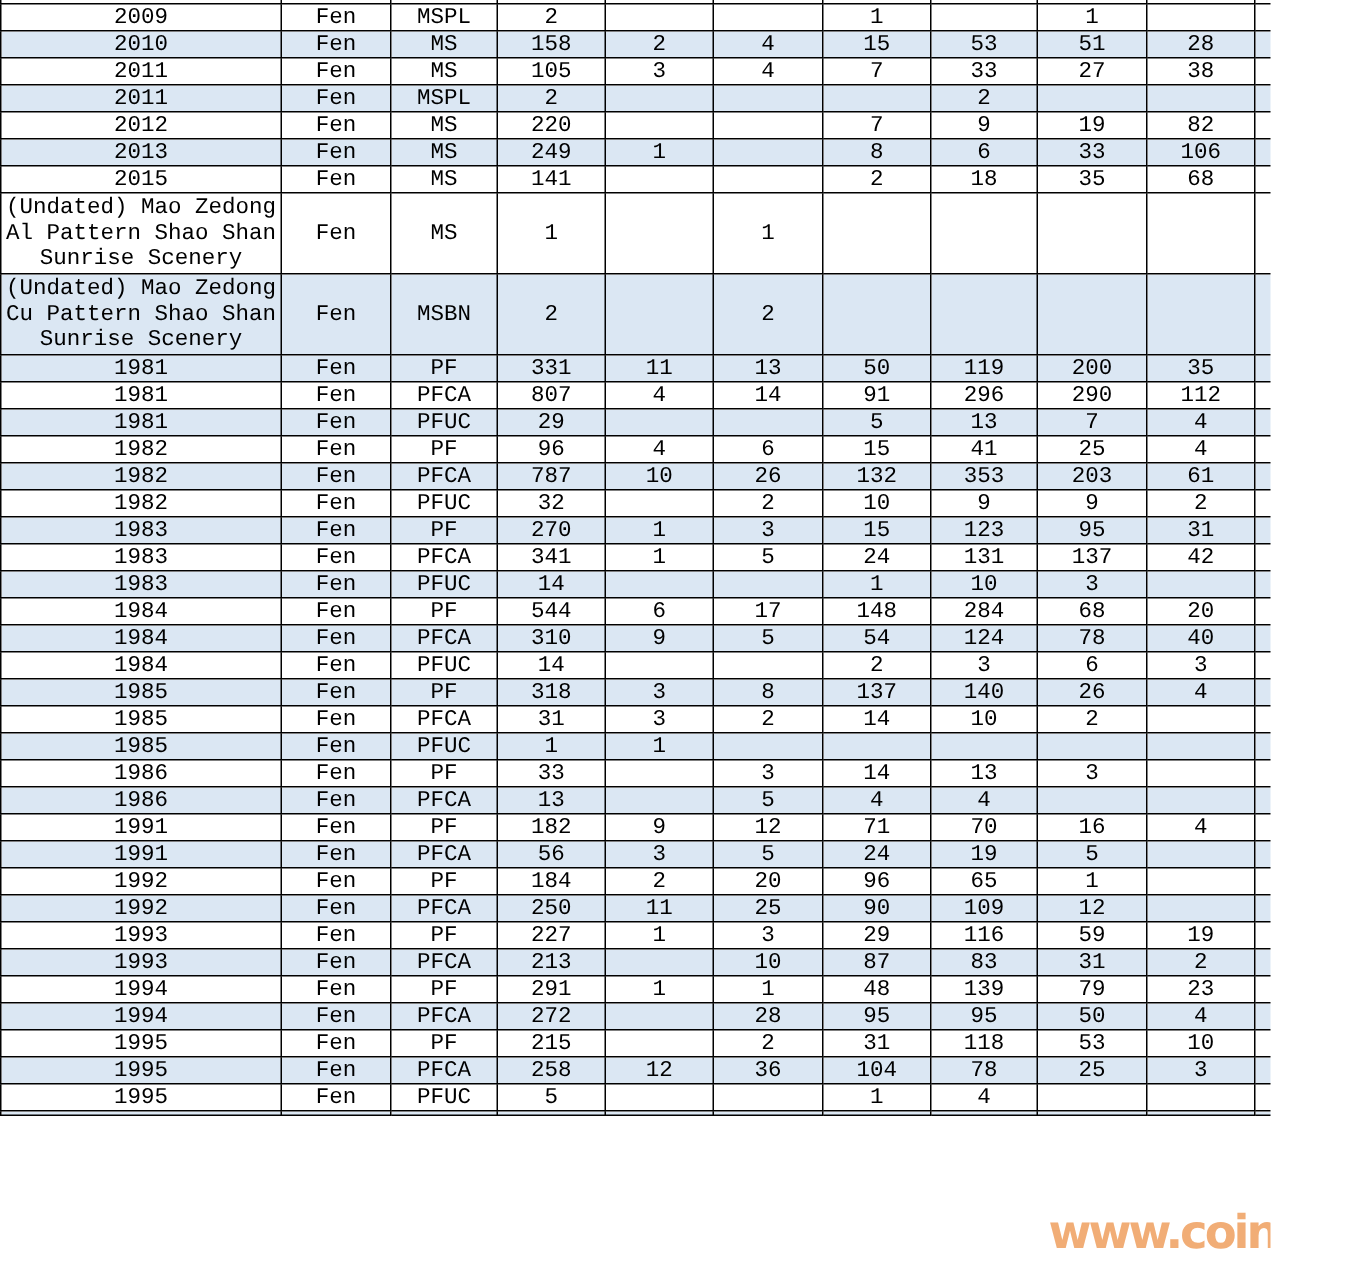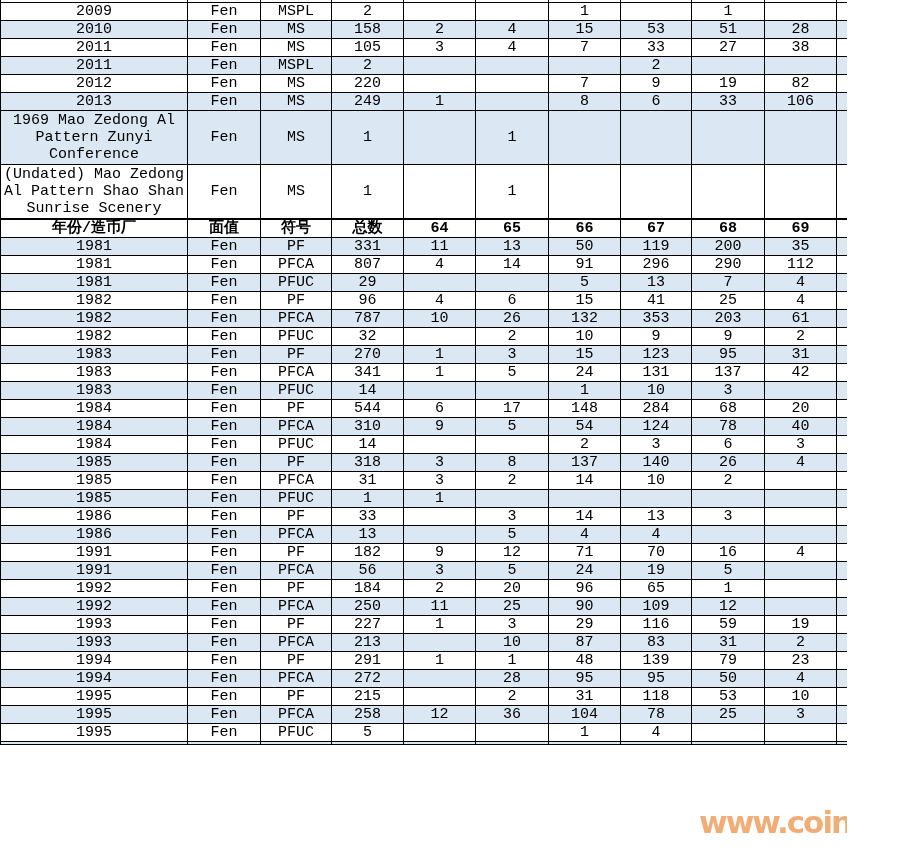--- a/index.html
+++ b/index.html
@@ -173,6 +173,19 @@
           <td>106</td>
           <td>95</td>
         </tr>
+        <tr class="">
+          <td>2015</td>
+          <td>Fen</td>
+          <td>MS</td>
+          <td>141</td>
+          <td></td>
+          <td></td>
+          <td>2</td>
+          <td>18</td>
+          <td>35</td>
+          <td>68</td>
+          <td>18</td>
+        </tr>
         <tr class="shaded tall">
           <td>1969 Mao Zedong Al Pattern Zunyi Conference</td>
           <td>Fen</td>

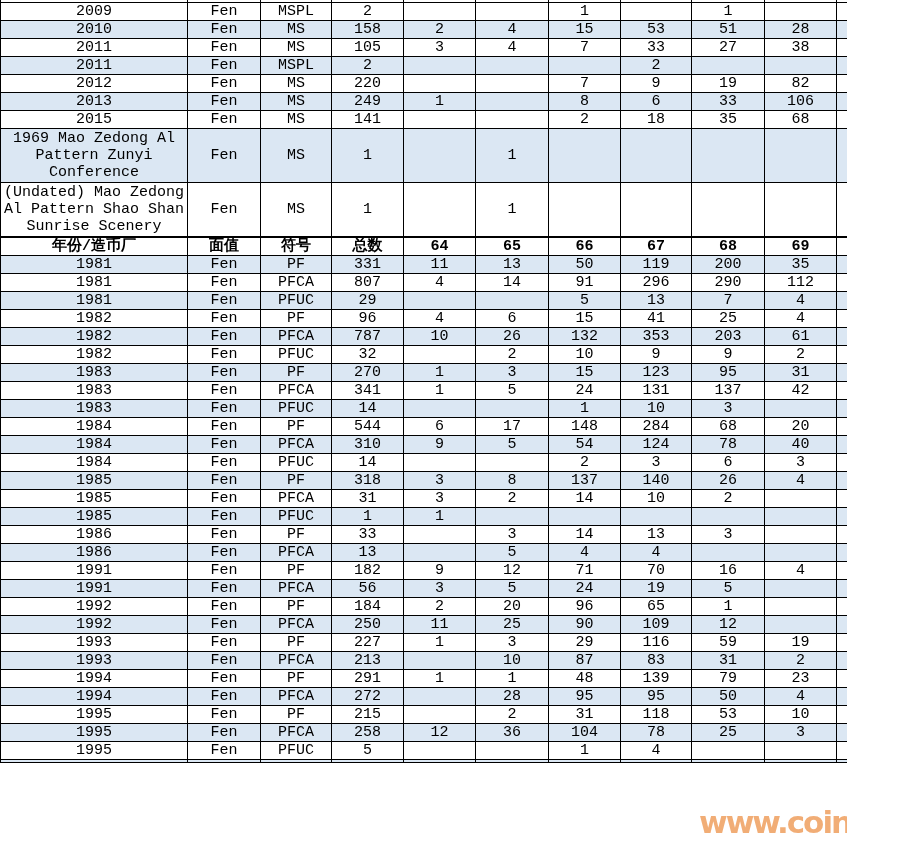--- a/index.html
+++ b/index.html
@@ -186,19 +186,6 @@
           <td>68</td>
           <td>18</td>
         </tr>
-        <tr class="shaded tall">
-          <td>1969 Mao Zedong Al Pattern Zunyi Conference</td>
-          <td>Fen</td>
-          <td>MS</td>
-          <td>1</td>
-          <td></td>
-          <td>1</td>
-          <td></td>
-          <td></td>
-          <td></td>
-          <td></td>
-          <td></td>
-        </tr>
         <tr class="tall">
           <td>(Undated) Mao Zedong Al Pattern Shao Shan Sunrise Scenery</td>
           <td>Fen</td>

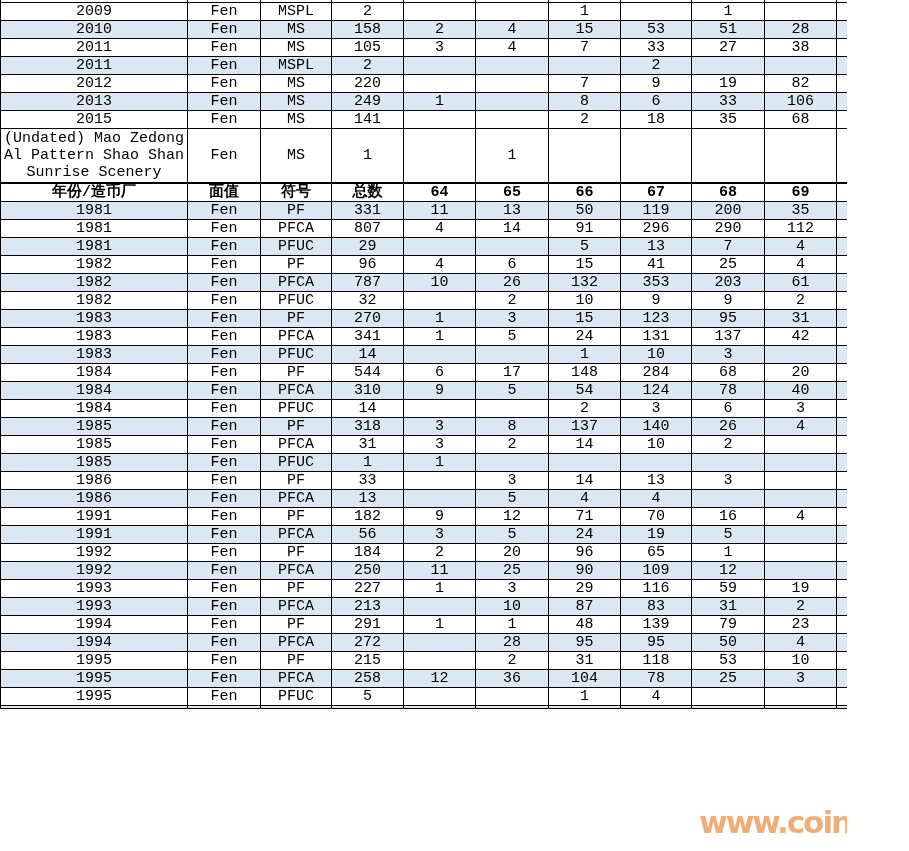--- a/index.html
+++ b/index.html
@@ -199,6 +199,19 @@
           <td></td>
           <td></td>
         </tr>
+        <tr class="shaded tall">
+          <td>(Undated) Mao Zedong Cu Pattern Shao Shan Sunrise Scenery</td>
+          <td>Fen</td>
+          <td>MSBN</td>
+          <td>2</td>
+          <td></td>
+          <td>2</td>
+          <td></td>
+          <td></td>
+          <td></td>
+          <td></td>
+          <td></td>
+        </tr>
         <tr class="header-row">
           <th>年份/造币厂</th>
           <th>面值</th>

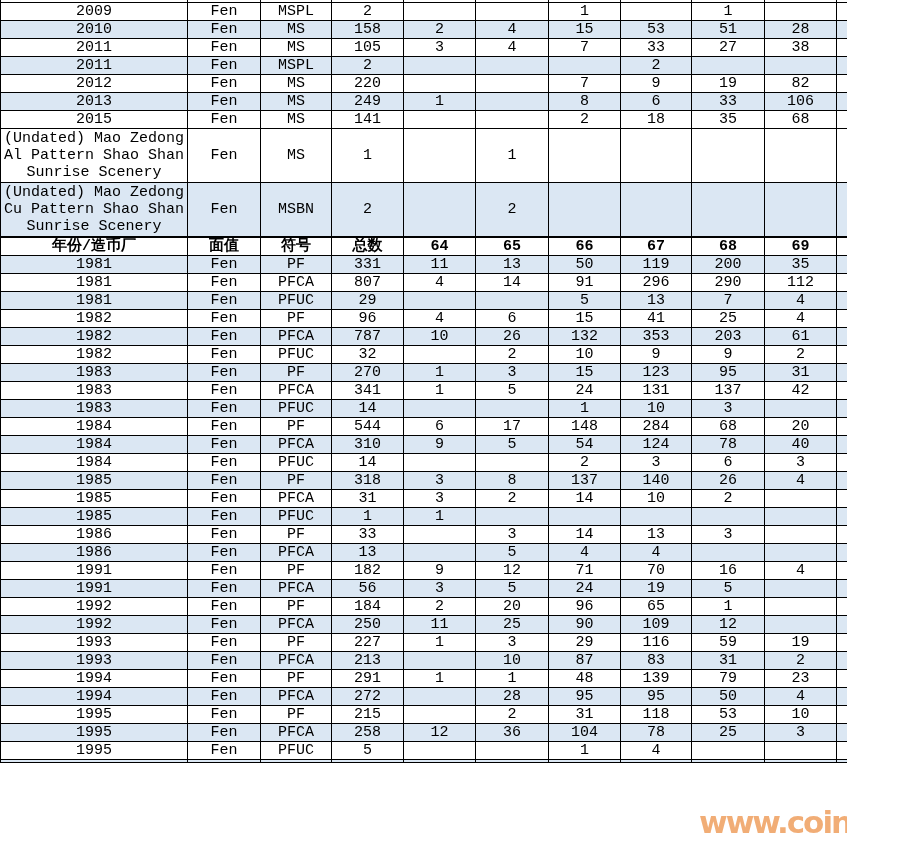--- a/index.html
+++ b/index.html
@@ -212,19 +212,6 @@
           <td></td>
           <td></td>
         </tr>
-        <tr class="header-row">
-          <th>年份/造币厂</th>
-          <th>面值</th>
-          <th>符号</th>
-          <th>总数</th>
-          <th>64</th>
-          <th>65</th>
-          <th>66</th>
-          <th>67</th>
-          <th>68</th>
-          <th>69</th>
-          <th>70</th>
-        </tr>
         <tr class="shaded">
           <td>1981</td>
           <td>Fen</td>

